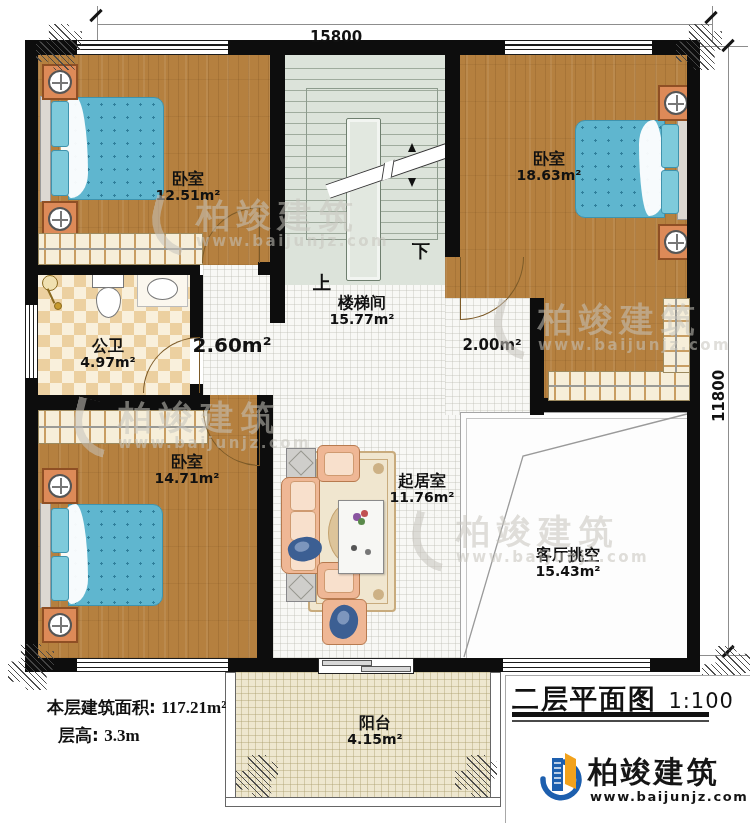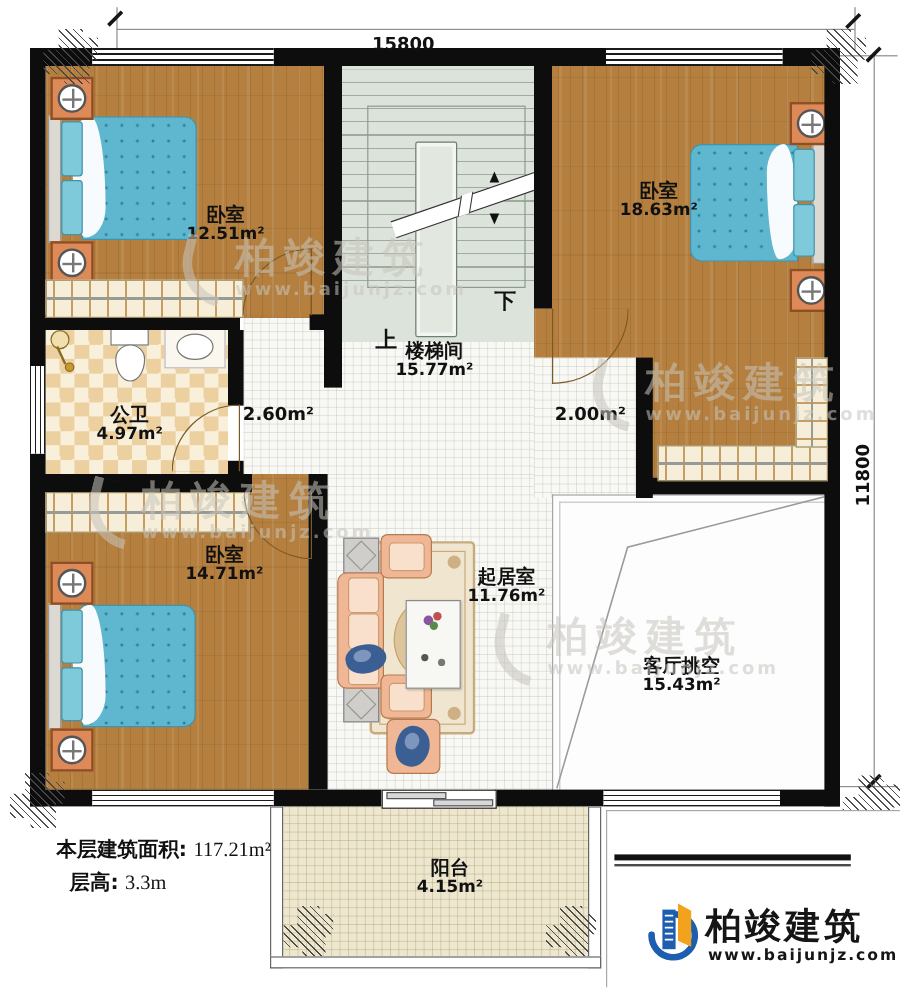--- a/index.html
+++ b/index.html
@@ -270,7 +270,7 @@
     <div class="nm">公卫</div>
       <div class="ar">4.97m²</div>
   </div>
-  <div class="abs rlabel" style="left:362px;top:300px">
+  <div class="abs rlabel" style="left:362px;top:311px">
     <div class="nm">楼梯间</div>
       <div class="ar">15.77m²</div>
   </div>

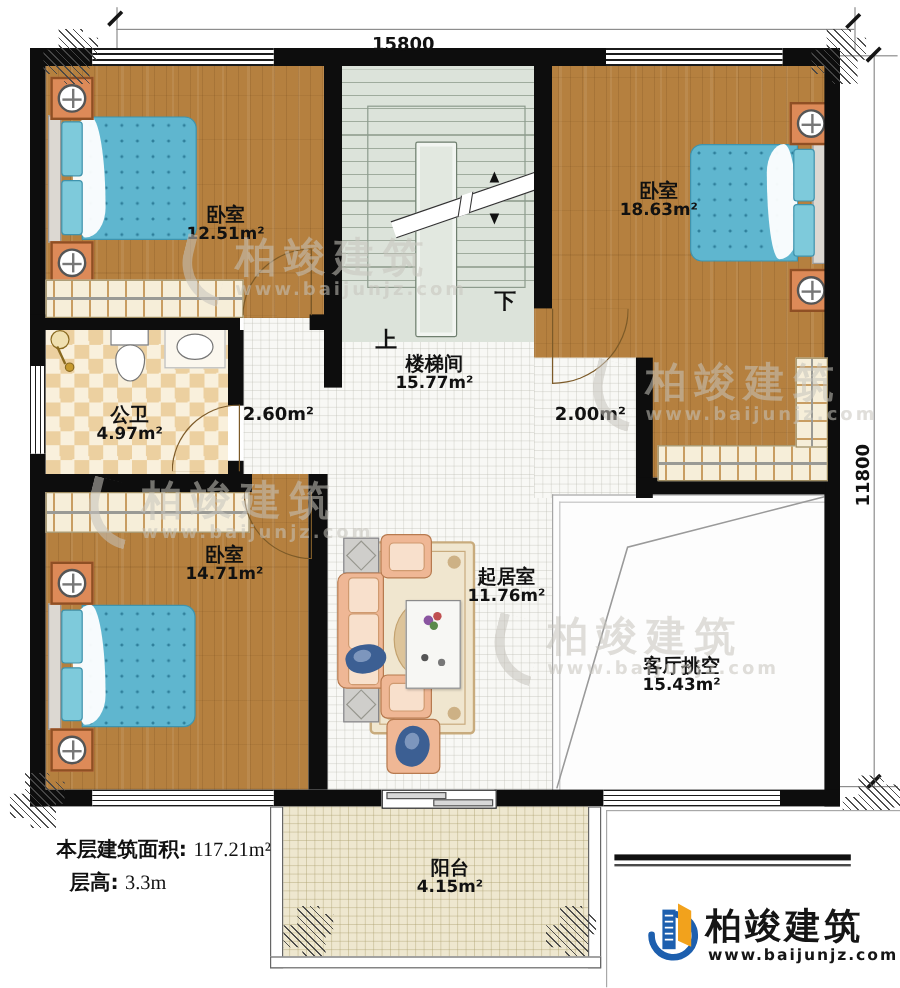--- a/index.html
+++ b/index.html
@@ -275,7 +275,7 @@
       <div class="ar">15.77m²</div>
   </div>
   <div class="abs rlabel" style="left:232px;top:345px">
-    <div class="ar" style="font-size:15px">2.60m²</div>
+    <div class="ar" style="font-size:20px">2.60m²</div>
   </div>
   <div class="abs rlabel" style="left:492px;top:345px">
     <div class="ar" style="font-size:15px">2.00m²</div>

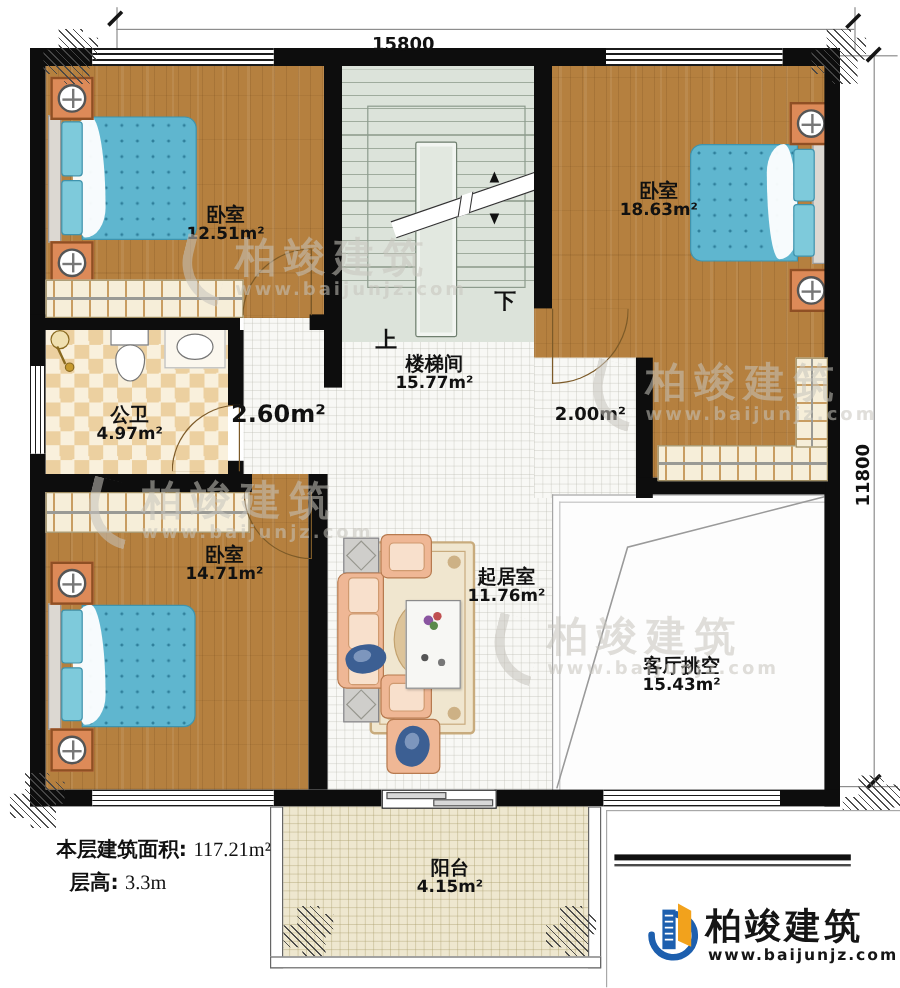--- a/index.html
+++ b/index.html
@@ -92,7 +92,7 @@
   
   .info-line{font-size:17px;white-space:nowrap;}
   .info-line .lb{font-weight:bold;}
-  .info-line .vl{font-family:"Liberation Serif","DejaVu Serif",serif;font-weight:normal;}
+  .info-line .vl{font-family:"Liberation Serif","DejaVu Serif",serif;font-weight:bold;}
   .tblock{background:#fff;border:1px solid #a8a8a8;}
   .ttitle{font-weight:bold;font-size:27px;letter-spacing:2px;white-space:nowrap;}
   .tscale{font-size:21px;font-weight:normal;letter-spacing:1px;}

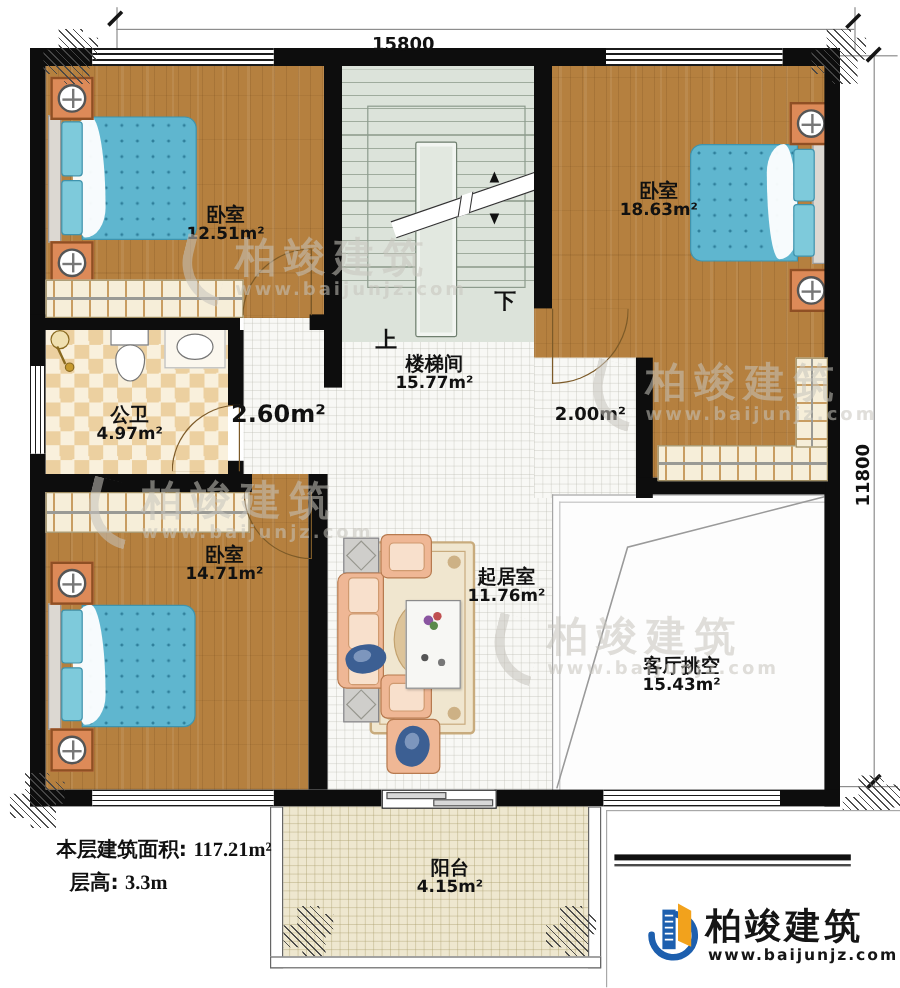--- a/index.html
+++ b/index.html
@@ -358,6 +358,9 @@
   </div>
 
   <div class="abs tblock" style="left:505px;top:675px;width:244px;height:148px"></div>
+  <div class="abs ttitle" style="left:512px;top:681px">
+    <span>二层平面图</span> <span class="tscale">1:100</span>
+  </div>
   <div class="abs trule1" style="left:512px;top:712px;width:197px;height:5px"></div>
   <div class="abs trule2" style="left:512px;top:720px;width:197px;height:2px"></div>
   <svg class="abs" style="left:534px;top:749px" width="48" height="58" viewBox="0 0 48 58">

